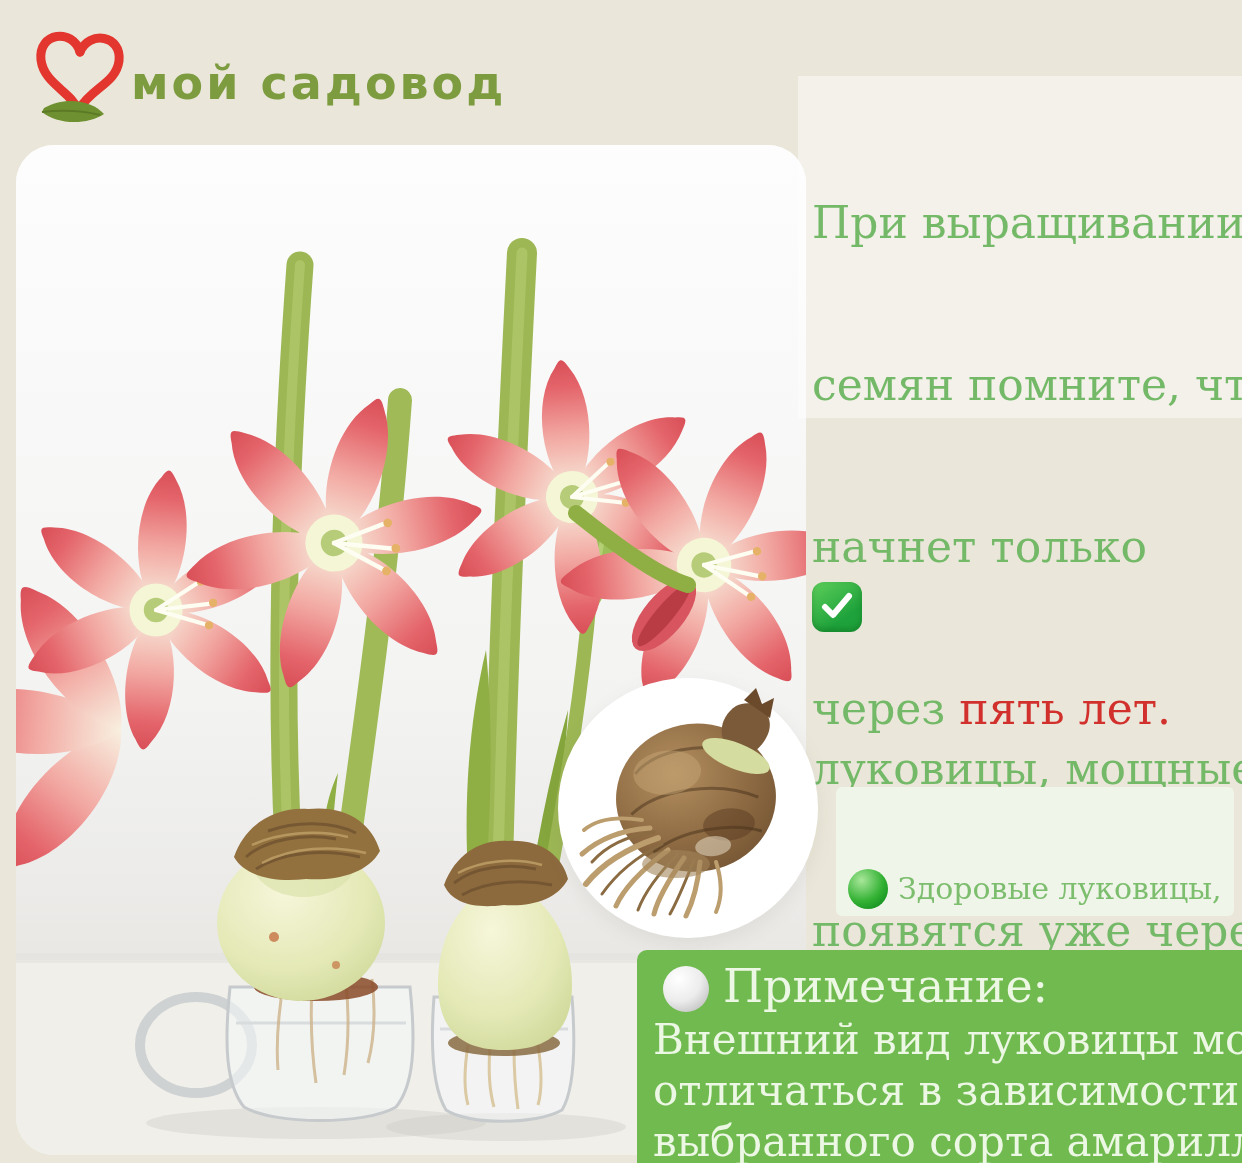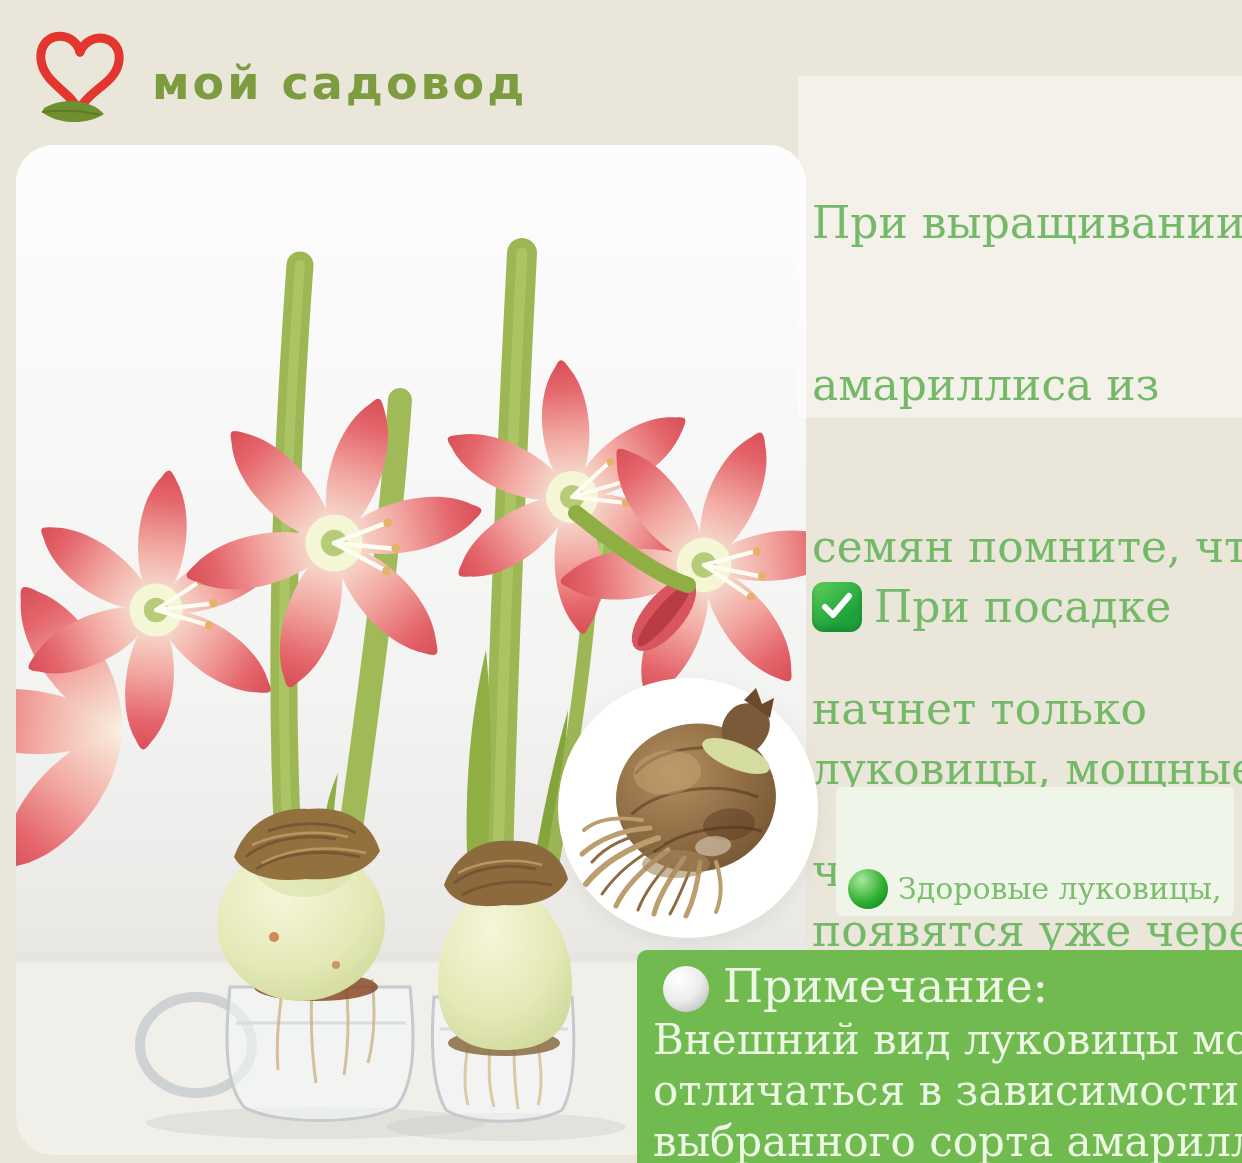--- a/index.html
+++ b/index.html
@@ -9,7 +9,7 @@
   .abs{position:absolute;}
 
   
-  #logo{left:30px;top:22px;display:flex;align-items:center;gap:22px;}
+  #logo{left:30px;top:22px;display:flex;align-items:center;gap:1px;}
   #logo .logo-text{font-family:"DejaVu Sans", sans-serif;font-size:46px;font-weight:600;
         color:#7d9c40;letter-spacing:3px;margin-top:14px;}
 

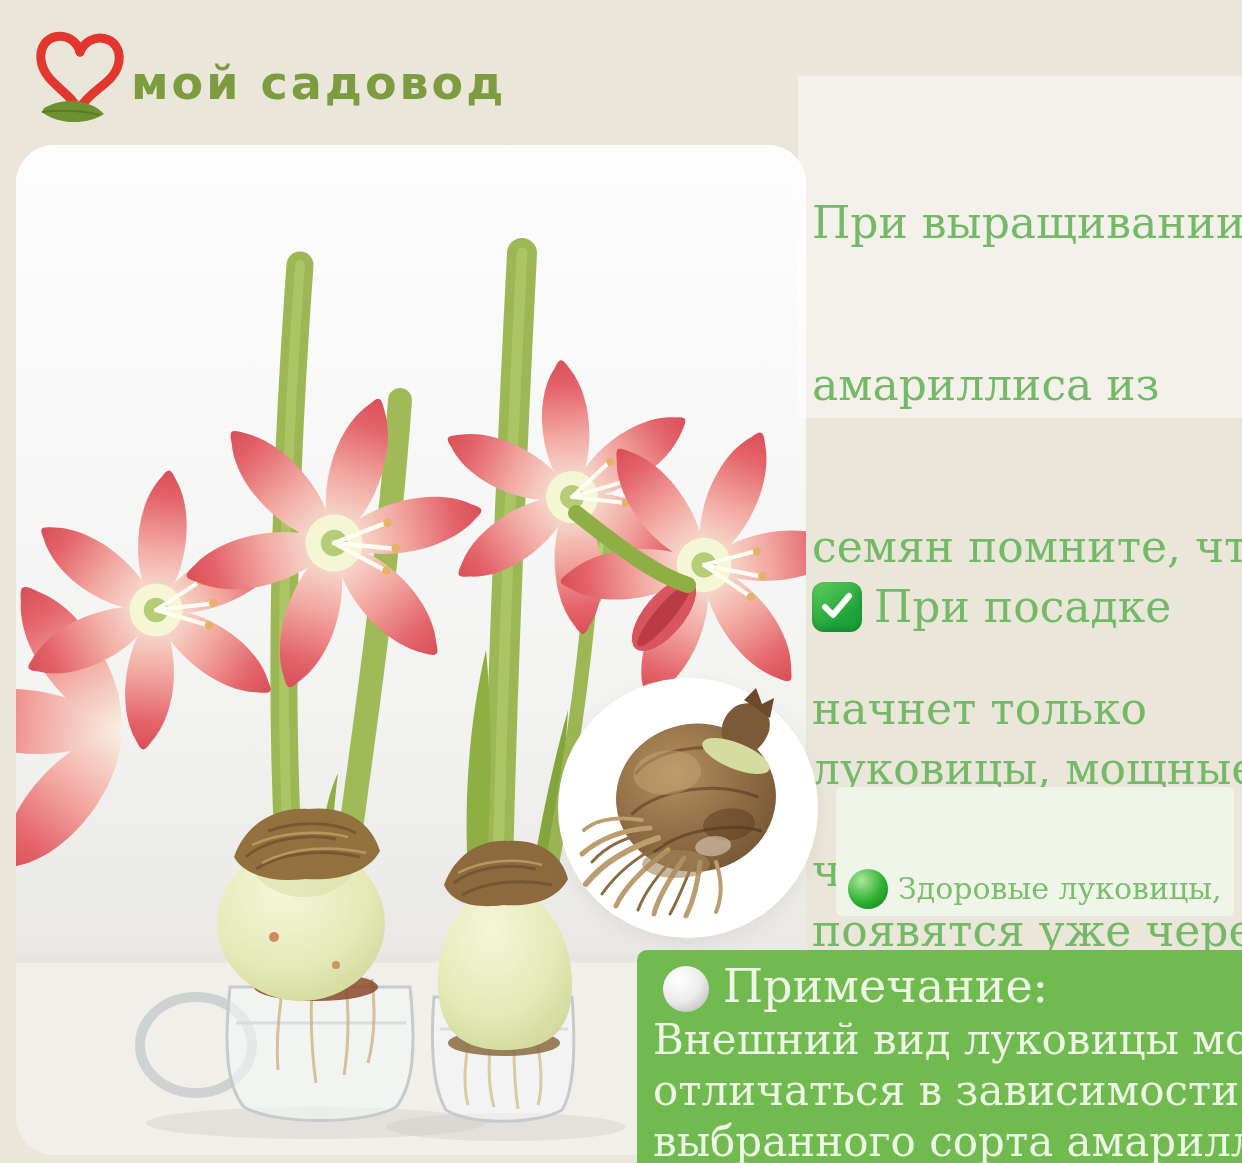--- a/index.html
+++ b/index.html
@@ -219,7 +219,6 @@
 
 <div class="abs green-par" id="intro">
   <div>При выращивании</div>
-  <div>амариллиса из</div>
   <div>семян помните, что</div>
   <div>начнет только</div>
   <div><span>через </span><span class="red-text">пять лет.</span></div>

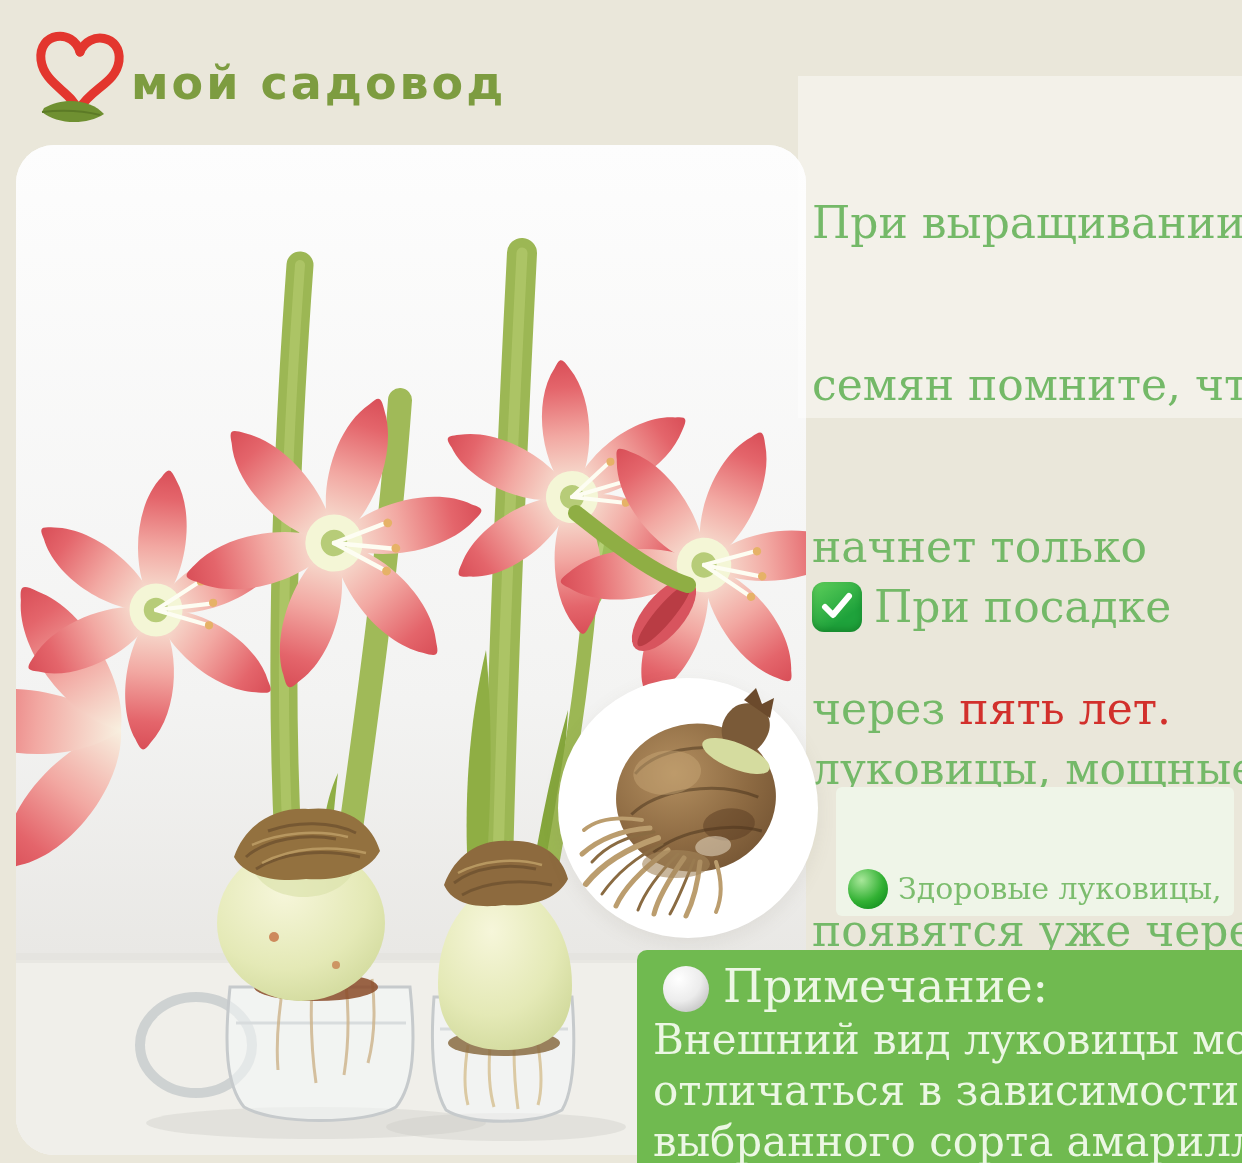--- a/index.html
+++ b/index.html
@@ -227,7 +227,7 @@
 <div class="abs green-par" id="planting">
   <div><span class="check-emoji"><svg width="32" height="30" viewBox="0 0 32 30">
           <path d="M4,16 L12,24 L28,5" fill="none" stroke="#ffffff" stroke-width="6" stroke-linecap="round" stroke-linejoin="round"></path>
-        </svg></span><span>При посадке</span></div>
+        </svg></span></div>
   <div>луковицы, мощные</div>
   <div>появятся уже через</div>
   

